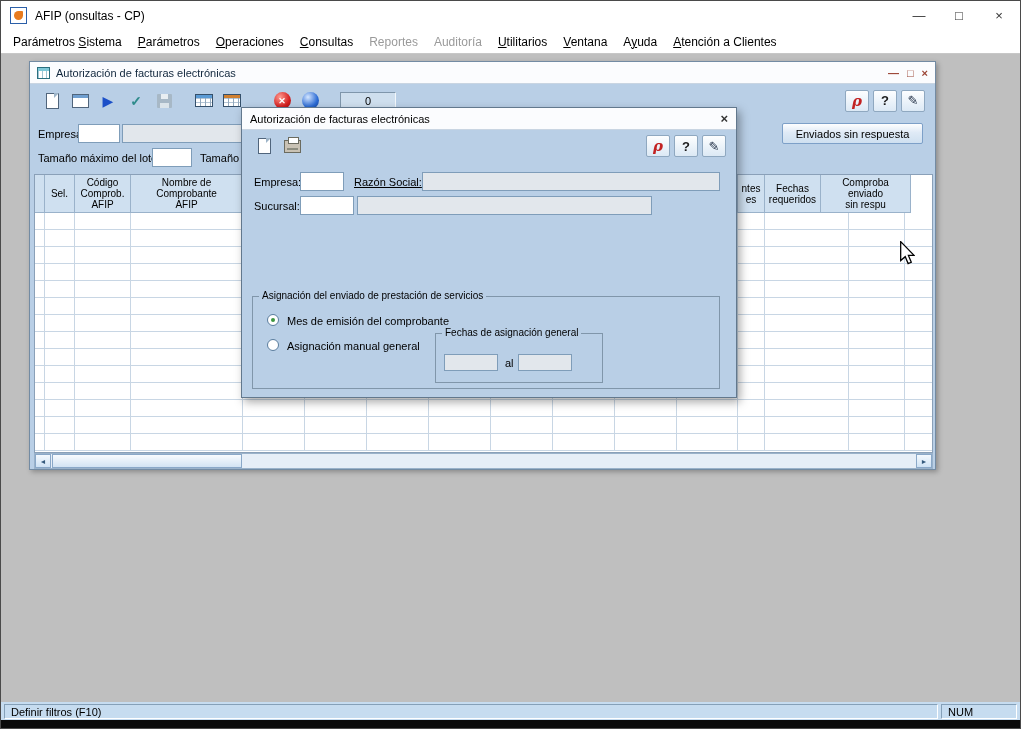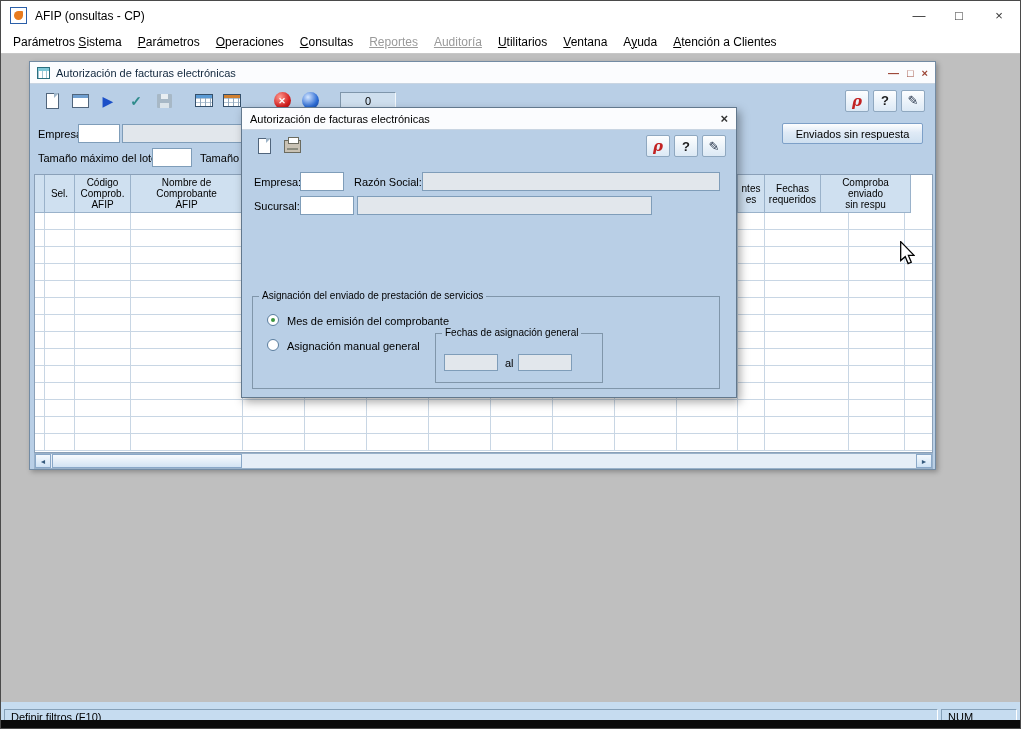--- a/index.html
+++ b/index.html
@@ -26,7 +26,7 @@
              border-bottom:1px solid #c7c7c7; display:flex; align-items:center;
              padding-left:4px; font-size:12px; }
   .menu-item { padding:4px 8px; color:#000; white-space:nowrap; }
-  .menu-item.disabled { color:#9a9a9a;text-decoration:underline; }
+  .menu-item.disabled { color:#9a9a9a; }
 
   
   .mdi { position:absolute; left:0; top:53px; right:0; bottom:26px; background:#bfbfbf; overflow:hidden; }

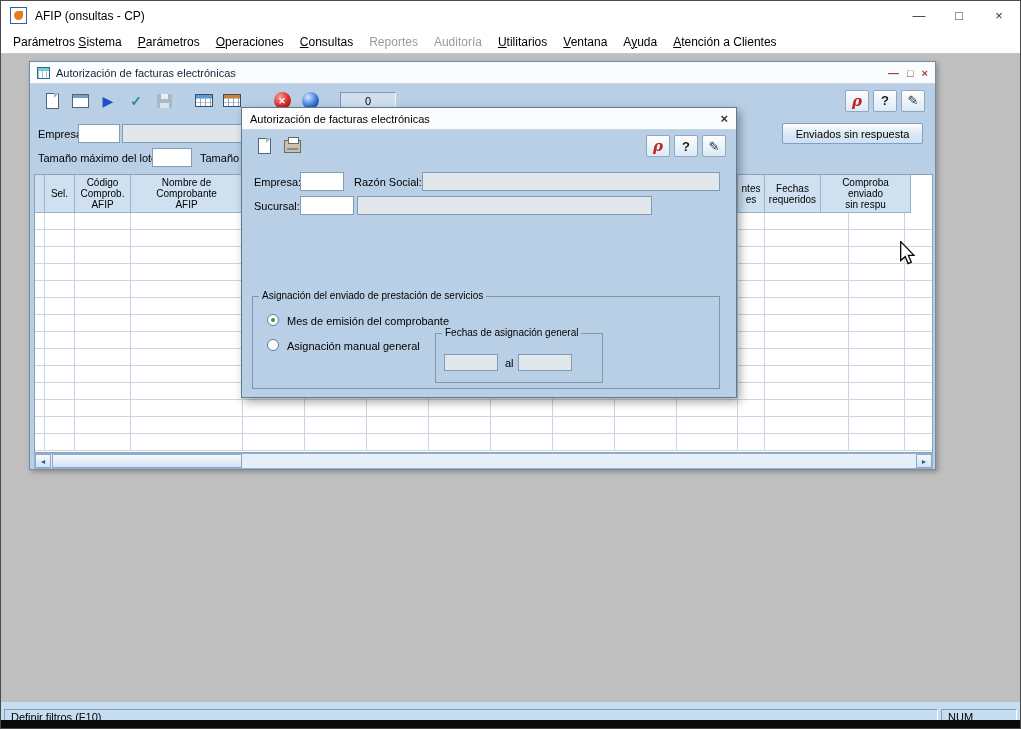--- a/index.html
+++ b/index.html
@@ -574,7 +574,7 @@
 
       <span class="flabel" style="left:12px; top:68px;">Empresa:</span>
       <input class="edit" style="left: 58px; top: 64px; width: 44px;" value="">
-      <span class="flabel" style="left:112px; top:68px;">Razón Social:</span>
+      <span class="flabel" style="left:112px; top:68px;text-decoration:underline;">Razón Social:</span>
       <input class="edit disabled" style="left: 180px; top: 64px; width: 298px;" value="">
 
       <span class="flabel" style="left:12px; top:92px;">Sucursal:</span>

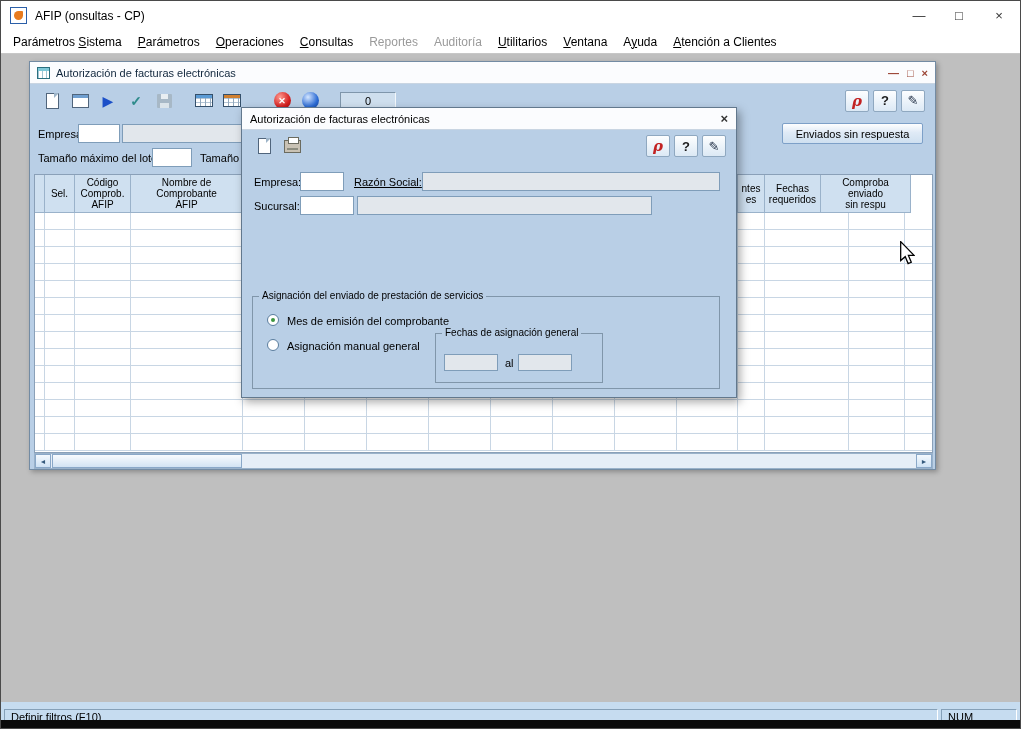--- a/index.html
+++ b/index.html
@@ -143,7 +143,7 @@
 
   
   .statusbar { position:absolute; left:0; right:0; bottom:8px; height:18px; background:#c6dcf0;
-               display:flex; align-items:flex-start; padding:7px 3px; gap:3px; font-size:11px; color:#000; }
+               display:flex; align-items:flex-end; padding:1px 3px; gap:3px; font-size:11px; color:#000; }
   .status-panel { border:1px solid; border-color:#85a0b8 #ffffff #ffffff #85a0b8; height:15px;
                   display:flex; align-items:center; padding:0 6px; background:#c6dcf0; }
   .status-main { flex:1; }

